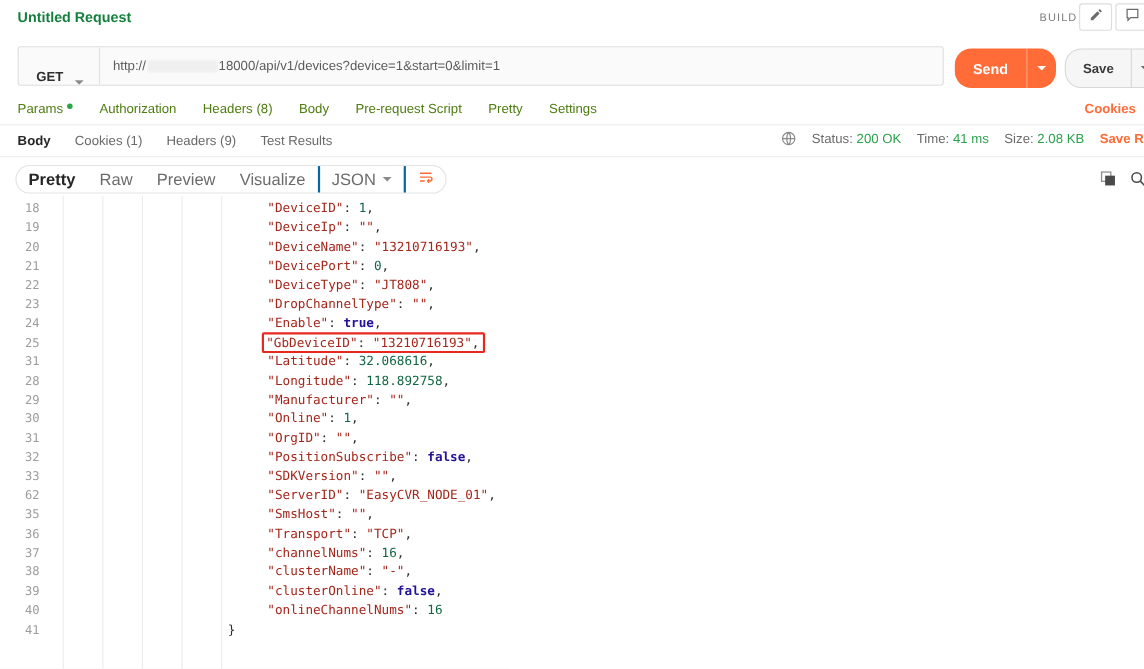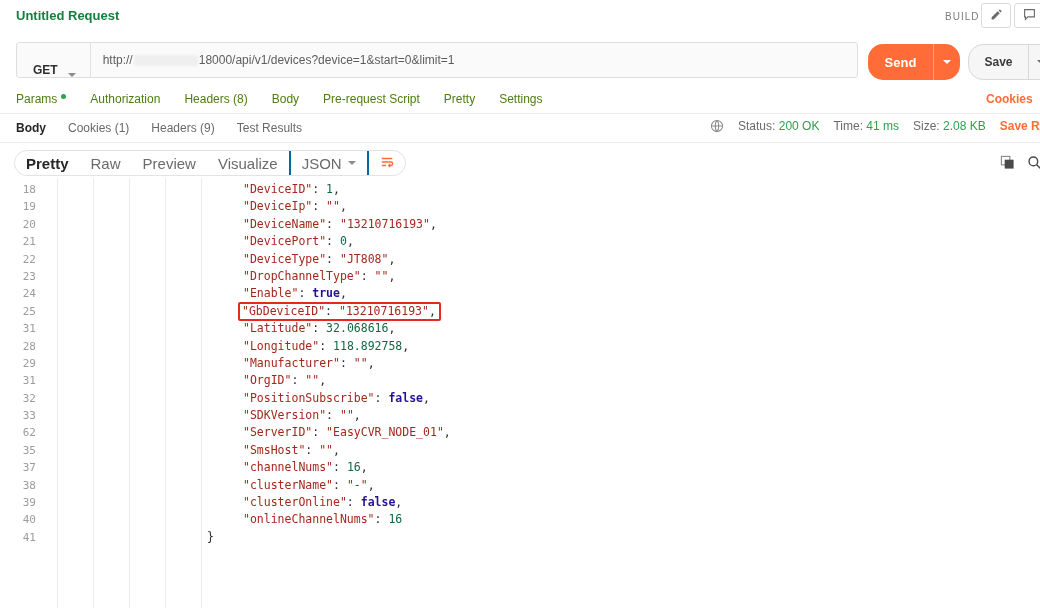--- a/index.html
+++ b/index.html
@@ -214,6 +214,7 @@
         <div class="code-row"><span class="ln">31</span><span class="lc"><span class="tok-key">"Latitude"</span><span class="tok-p">: </span><span class="tok-num">32.068616</span><span class="tok-p">,</span></span></div>
         <div class="code-row"><span class="ln">28</span><span class="lc"><span class="tok-key">"Longitude"</span><span class="tok-p">: </span><span class="tok-num">118.892758</span><span class="tok-p">,</span></span></div>
         <div class="code-row"><span class="ln">29</span><span class="lc"><span class="tok-key">"Manufacturer"</span><span class="tok-p">: </span><span class="tok-str">""</span><span class="tok-p">,</span></span></div>
+        <div class="code-row"><span class="ln">30</span><span class="lc"><span class="tok-key">"Online"</span><span class="tok-p">: </span><span class="tok-num">1</span><span class="tok-p">,</span></span></div>
         <div class="code-row"><span class="ln">31</span><span class="lc"><span class="tok-key">"OrgID"</span><span class="tok-p">: </span><span class="tok-str">""</span><span class="tok-p">,</span></span></div>
         <div class="code-row"><span class="ln">32</span><span class="lc"><span class="tok-key">"PositionSubscribe"</span><span class="tok-p">: </span><span class="tok-bool">false</span><span class="tok-p">,</span></span></div>
         <div class="code-row"><span class="ln">33</span><span class="lc"><span class="tok-key">"SDKVersion"</span><span class="tok-p">: </span><span class="tok-str">""</span><span class="tok-p">,</span></span></div>

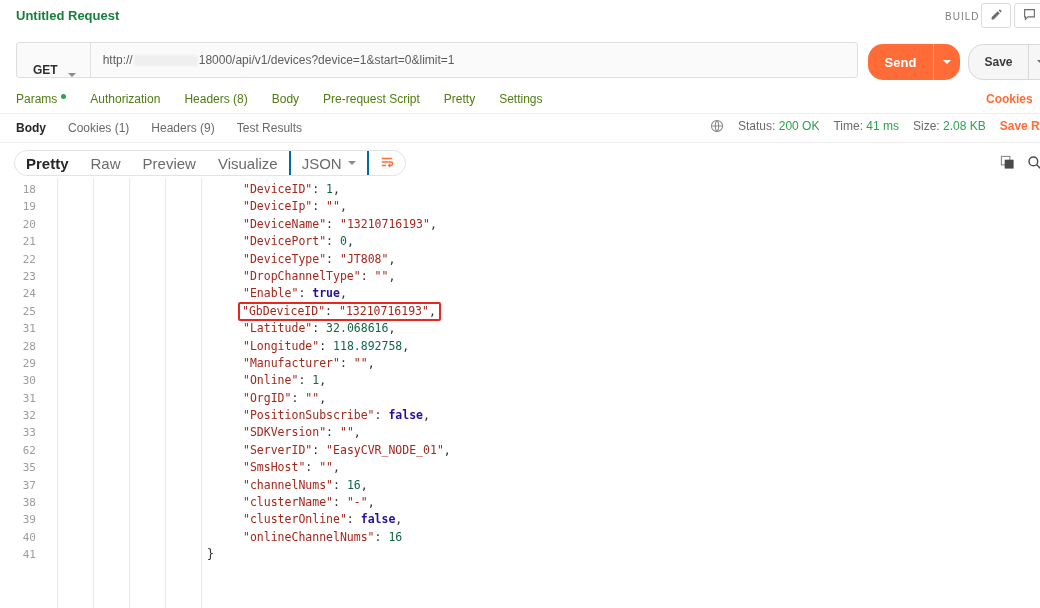--- a/index.html
+++ b/index.html
@@ -220,6 +220,7 @@
         <div class="code-row"><span class="ln">33</span><span class="lc"><span class="tok-key">"SDKVersion"</span><span class="tok-p">: </span><span class="tok-str">""</span><span class="tok-p">,</span></span></div>
         <div class="code-row"><span class="ln">62</span><span class="lc"><span class="tok-key">"ServerID"</span><span class="tok-p">: </span><span class="tok-str">"EasyCVR_NODE_01"</span><span class="tok-p">,</span></span></div>
         <div class="code-row"><span class="ln">35</span><span class="lc"><span class="tok-key">"SmsHost"</span><span class="tok-p">: </span><span class="tok-str">""</span><span class="tok-p">,</span></span></div>
+        <div class="code-row"><span class="ln">36</span><span class="lc"><span class="tok-key">"Transport"</span><span class="tok-p">: </span><span class="tok-str">"TCP"</span><span class="tok-p">,</span></span></div>
         <div class="code-row"><span class="ln">37</span><span class="lc"><span class="tok-key">"channelNums"</span><span class="tok-p">: </span><span class="tok-num">16</span><span class="tok-p">,</span></span></div>
         <div class="code-row"><span class="ln">38</span><span class="lc"><span class="tok-key">"clusterName"</span><span class="tok-p">: </span><span class="tok-str">"-"</span><span class="tok-p">,</span></span></div>
         <div class="code-row"><span class="ln">39</span><span class="lc"><span class="tok-key">"clusterOnline"</span><span class="tok-p">: </span><span class="tok-bool">false</span><span class="tok-p">,</span></span></div>

